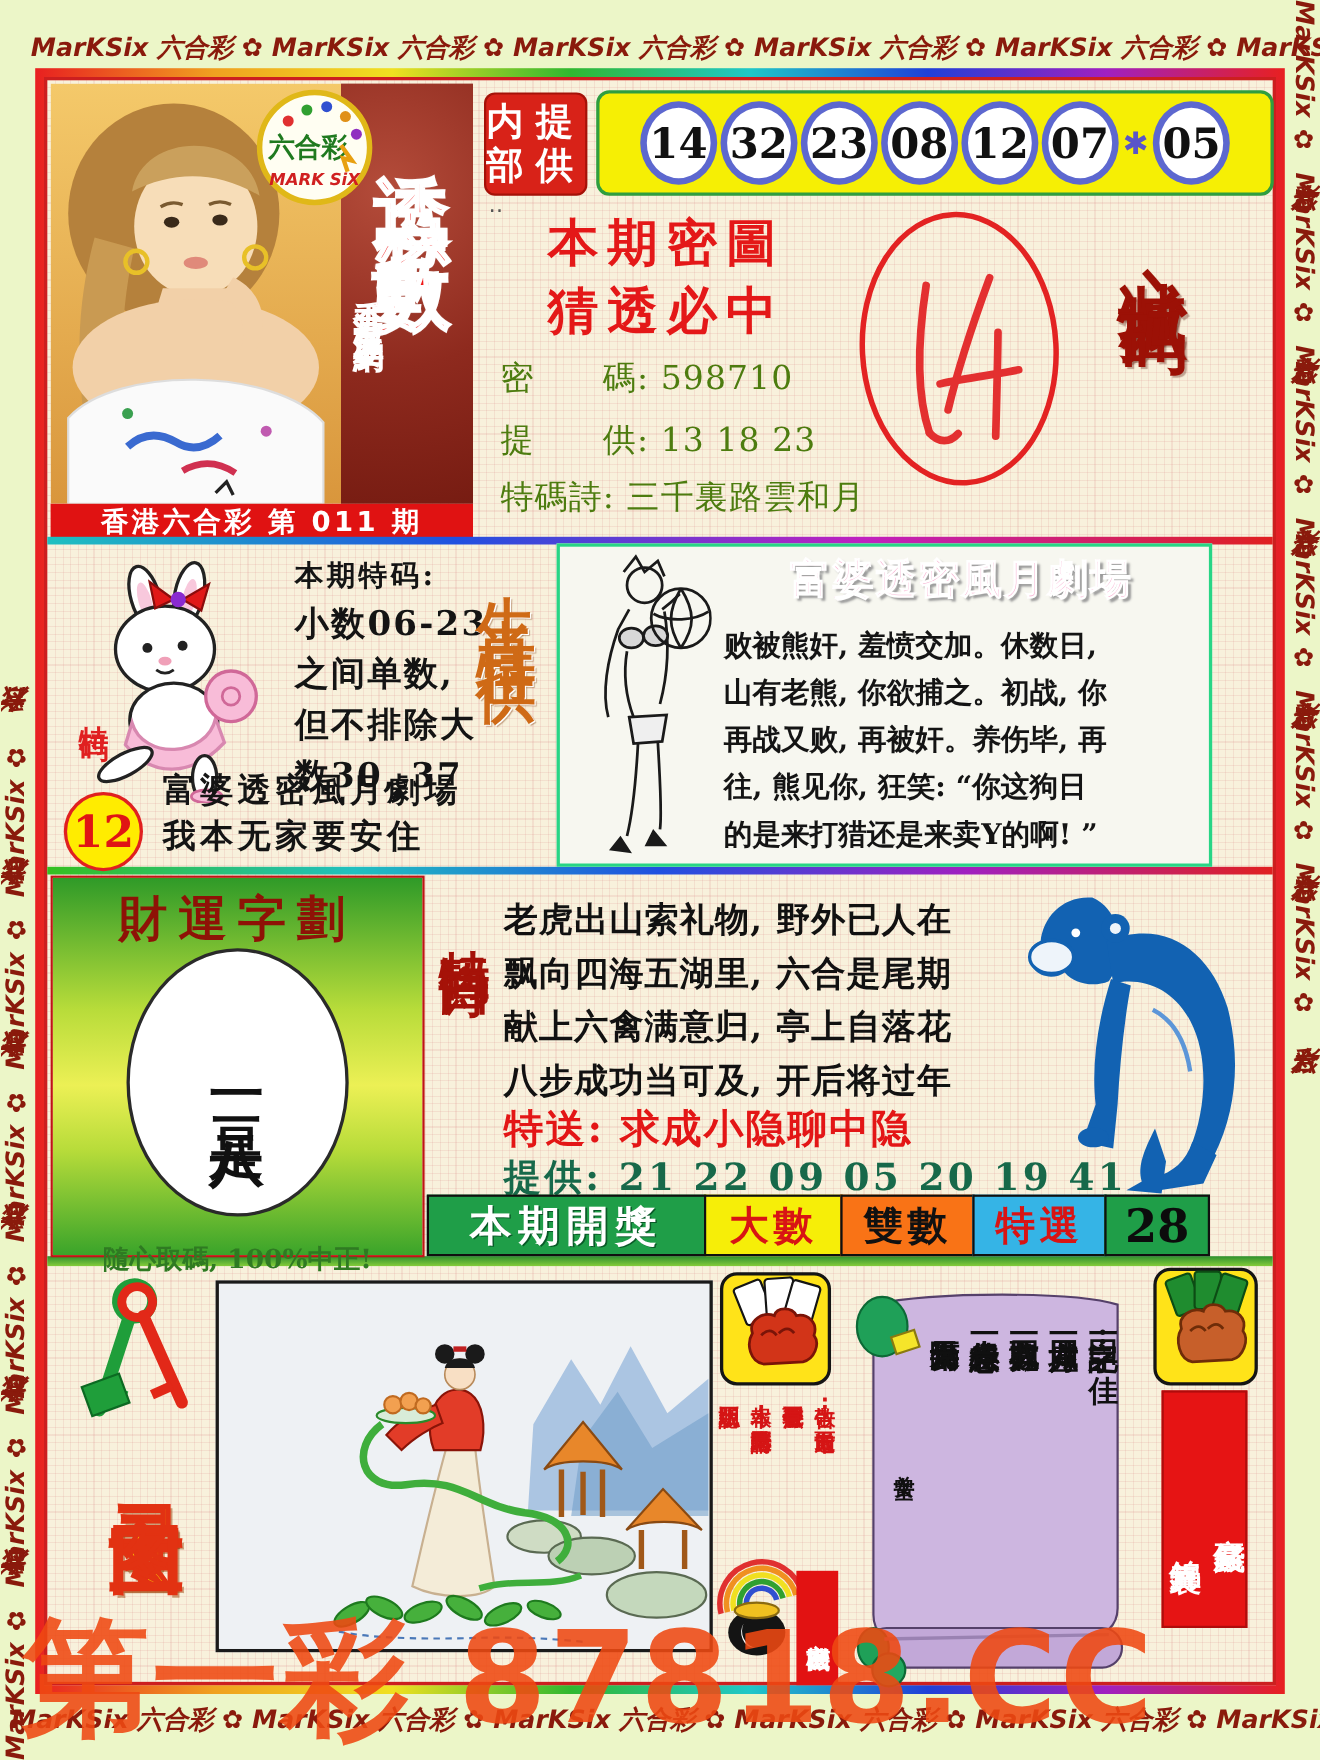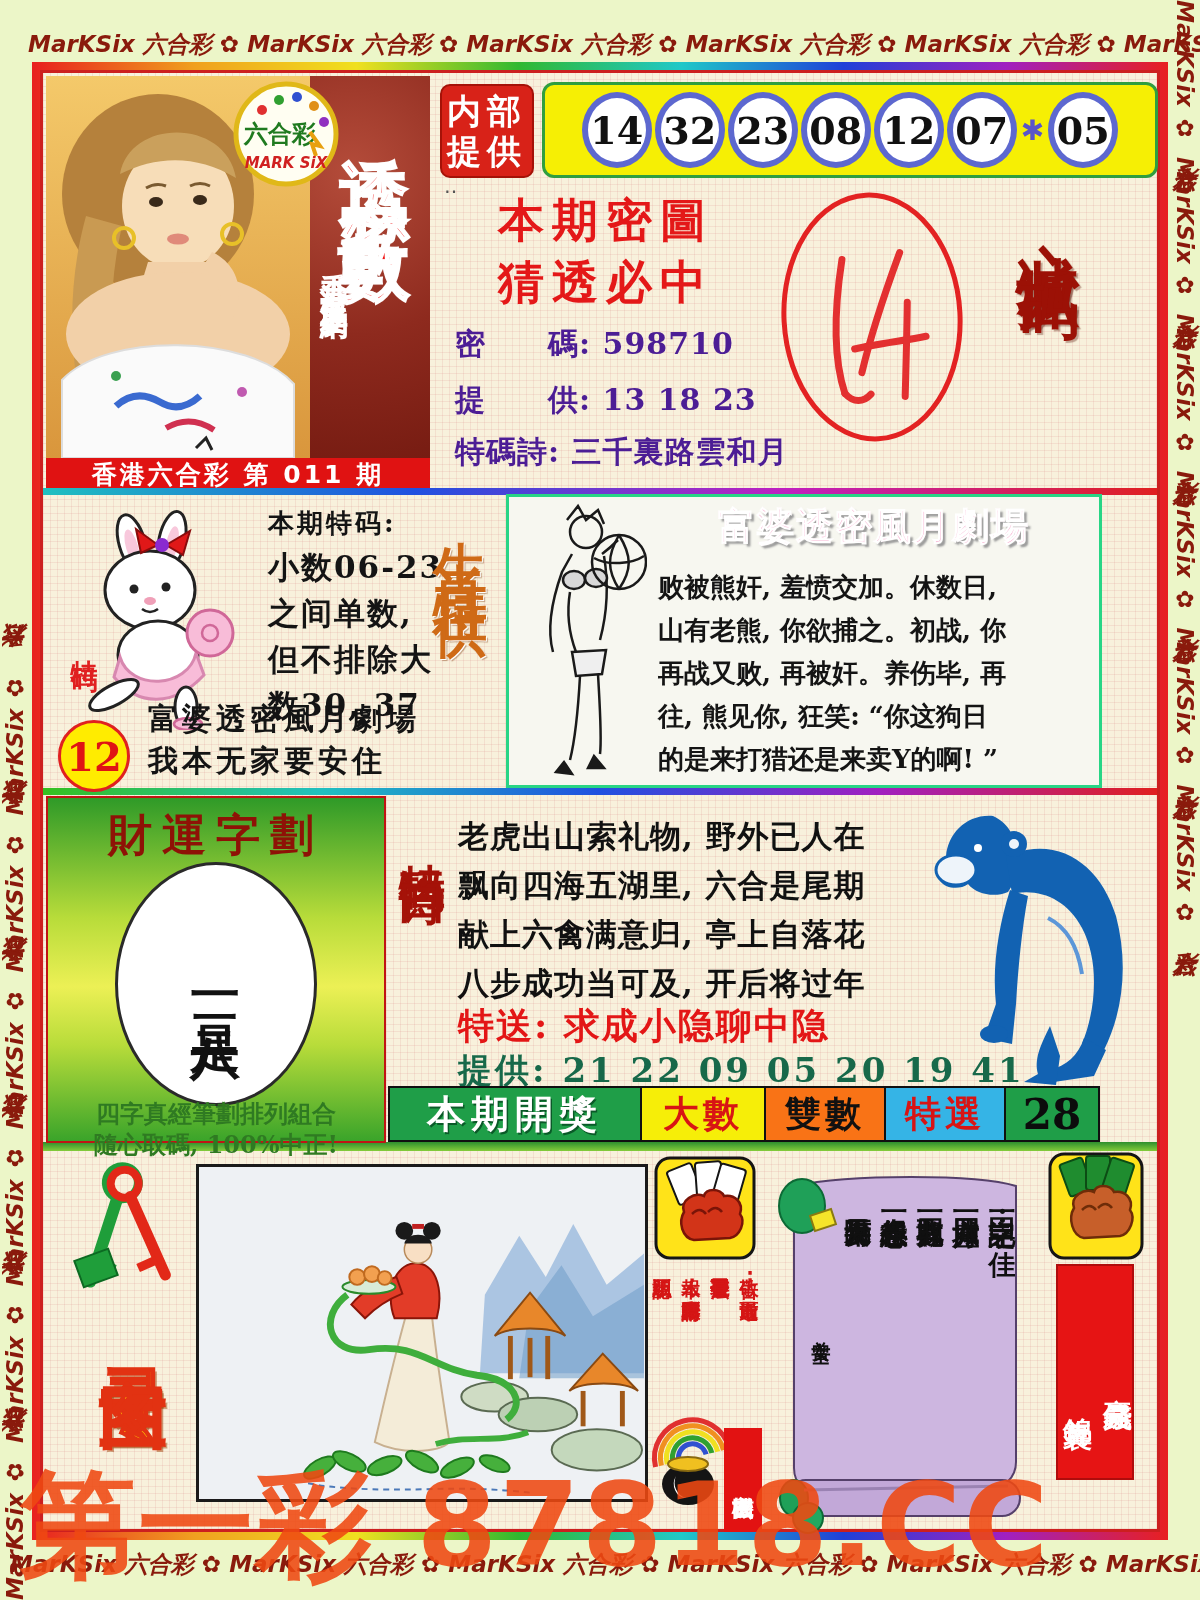--- a/index.html
+++ b/index.html
@@ -41,7 +41,7 @@
   #periodbar{left:46px;top:458px;width:384px;height:34px;background:#e01212;color:#fff;
     font-weight:bold;font-size:25px;line-height:34px;text-align:center;letter-spacing:3px;}
   #neibu{left:440px;top:84px;width:94px;height:94px;background:#d82218;border:2px solid #a51208;
-    border-radius:10px;box-sizing:border-box;display:flex;flex-direction:column;align-items:center;
+    border-radius:10px;box-sizing:border-box;display:flex;flex-direction:row;align-items:center;
     justify-content:center;color:#fff;font-weight:bold;font-size:34px;line-height:40px;letter-spacing:6px;}
   #numbanner{left:542px;top:82px;width:616px;height:96px;background:#f6ef04;border:3px solid #2f9e3f;
     border-radius:12px;box-sizing:border-box;display:flex;align-items:center;justify-content:center;gap:3px;}

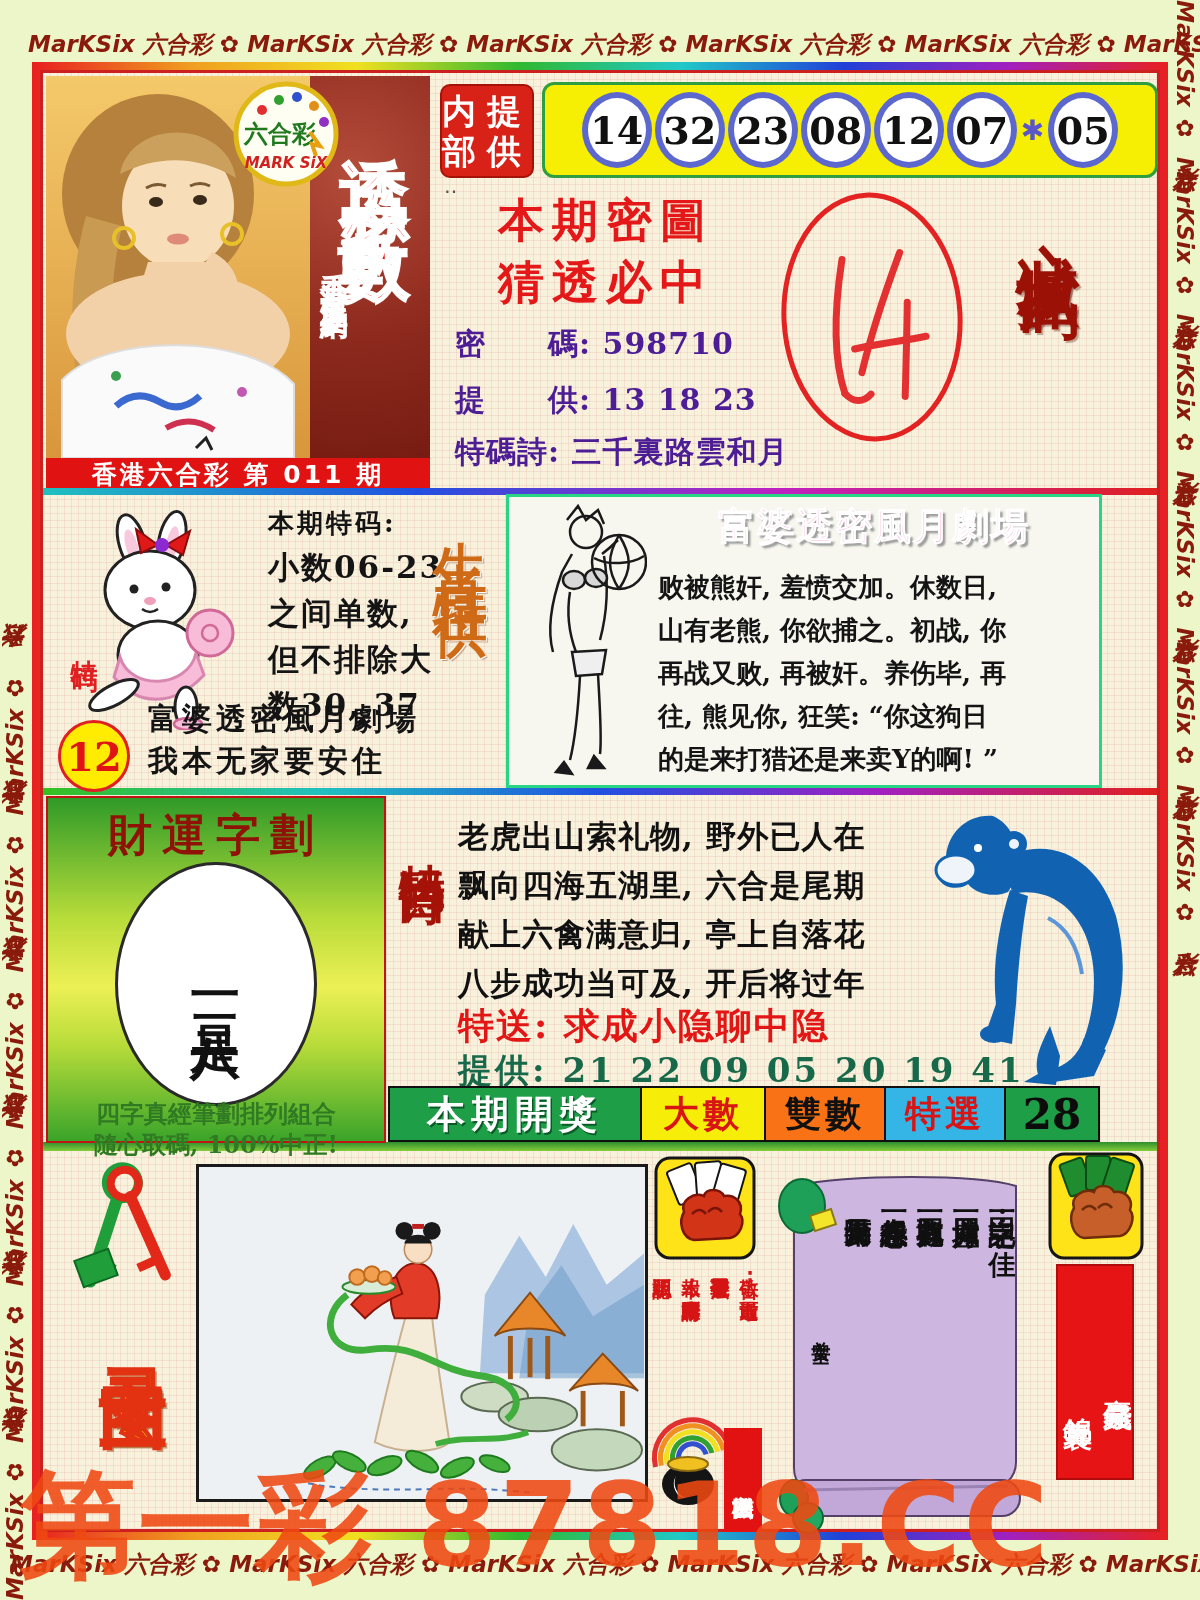--- a/index.html
+++ b/index.html
@@ -52,7 +52,7 @@
   #dots{left:444px;top:174px;font-size:20px;color:#555;letter-spacing:2px;}
   .mitu{left:498px;font-size:46px;font-weight:bold;color:#e41818;letter-spacing:8px;}
   #mitu1{top:190px;} #mitu2{top:252px;}
-  .srow{left:455px;font-size:30px;color:#4c1d95;letter-spacing:1px;font-weight:bold;}
+  .srow{left:455px;font-size:30px;color:#4d7c0f;letter-spacing:1px;}
   #srow1{top:324px;} #srow2{top:380px;} #srow3{top:432px;}
   #redcircle{left:775px;top:186px;width:195px;height:262px;transform:rotate(-3deg);}
   #xincheng{left:1006px;top:192px;height:300px;font-size:62px;font-weight:bold;color:#9c1106;

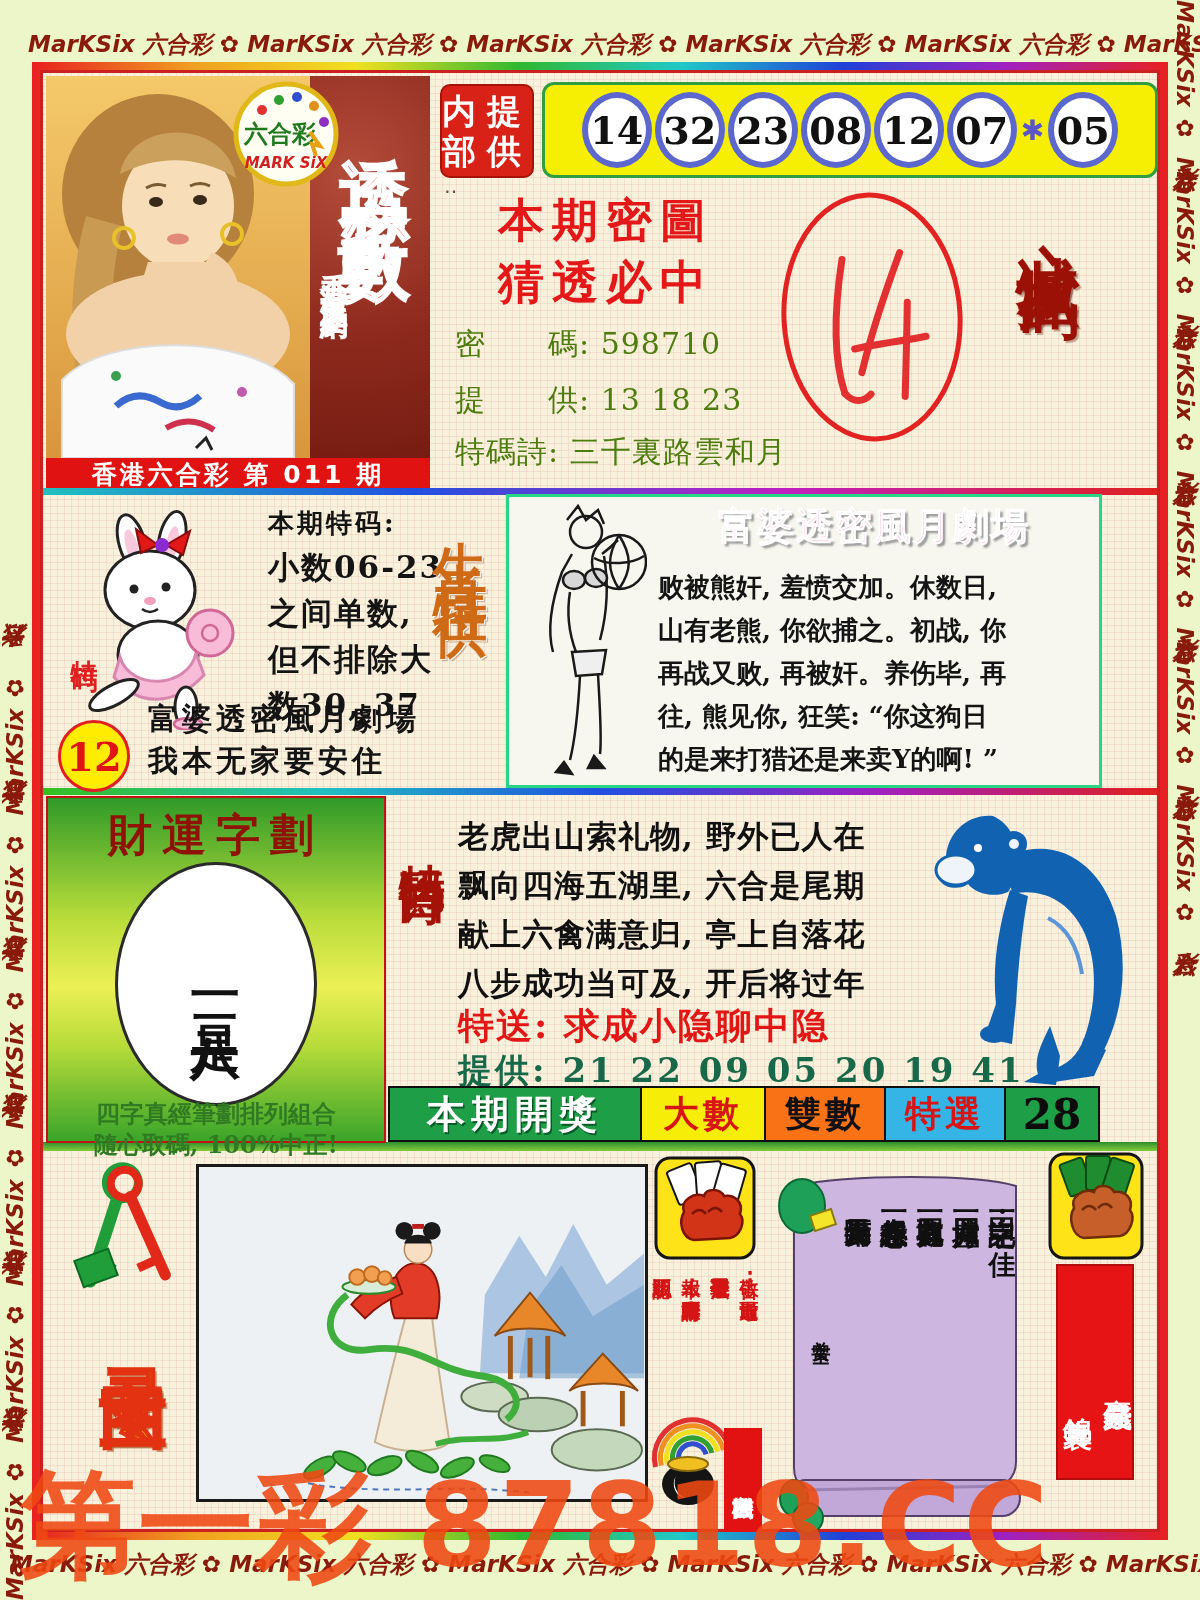--- a/index.html
+++ b/index.html
@@ -309,7 +309,6 @@
     <div id="caiyunOval">
       <div class="vtext kai">一三是八</div>
     </div>
-    <div class="caiyunNote kai" id="cn0">四字真經筆劃排列組合</div>
     <div class="caiyunNote kai" id="cn1">隨心取碼, 100%中正!</div>
   </div>
 

